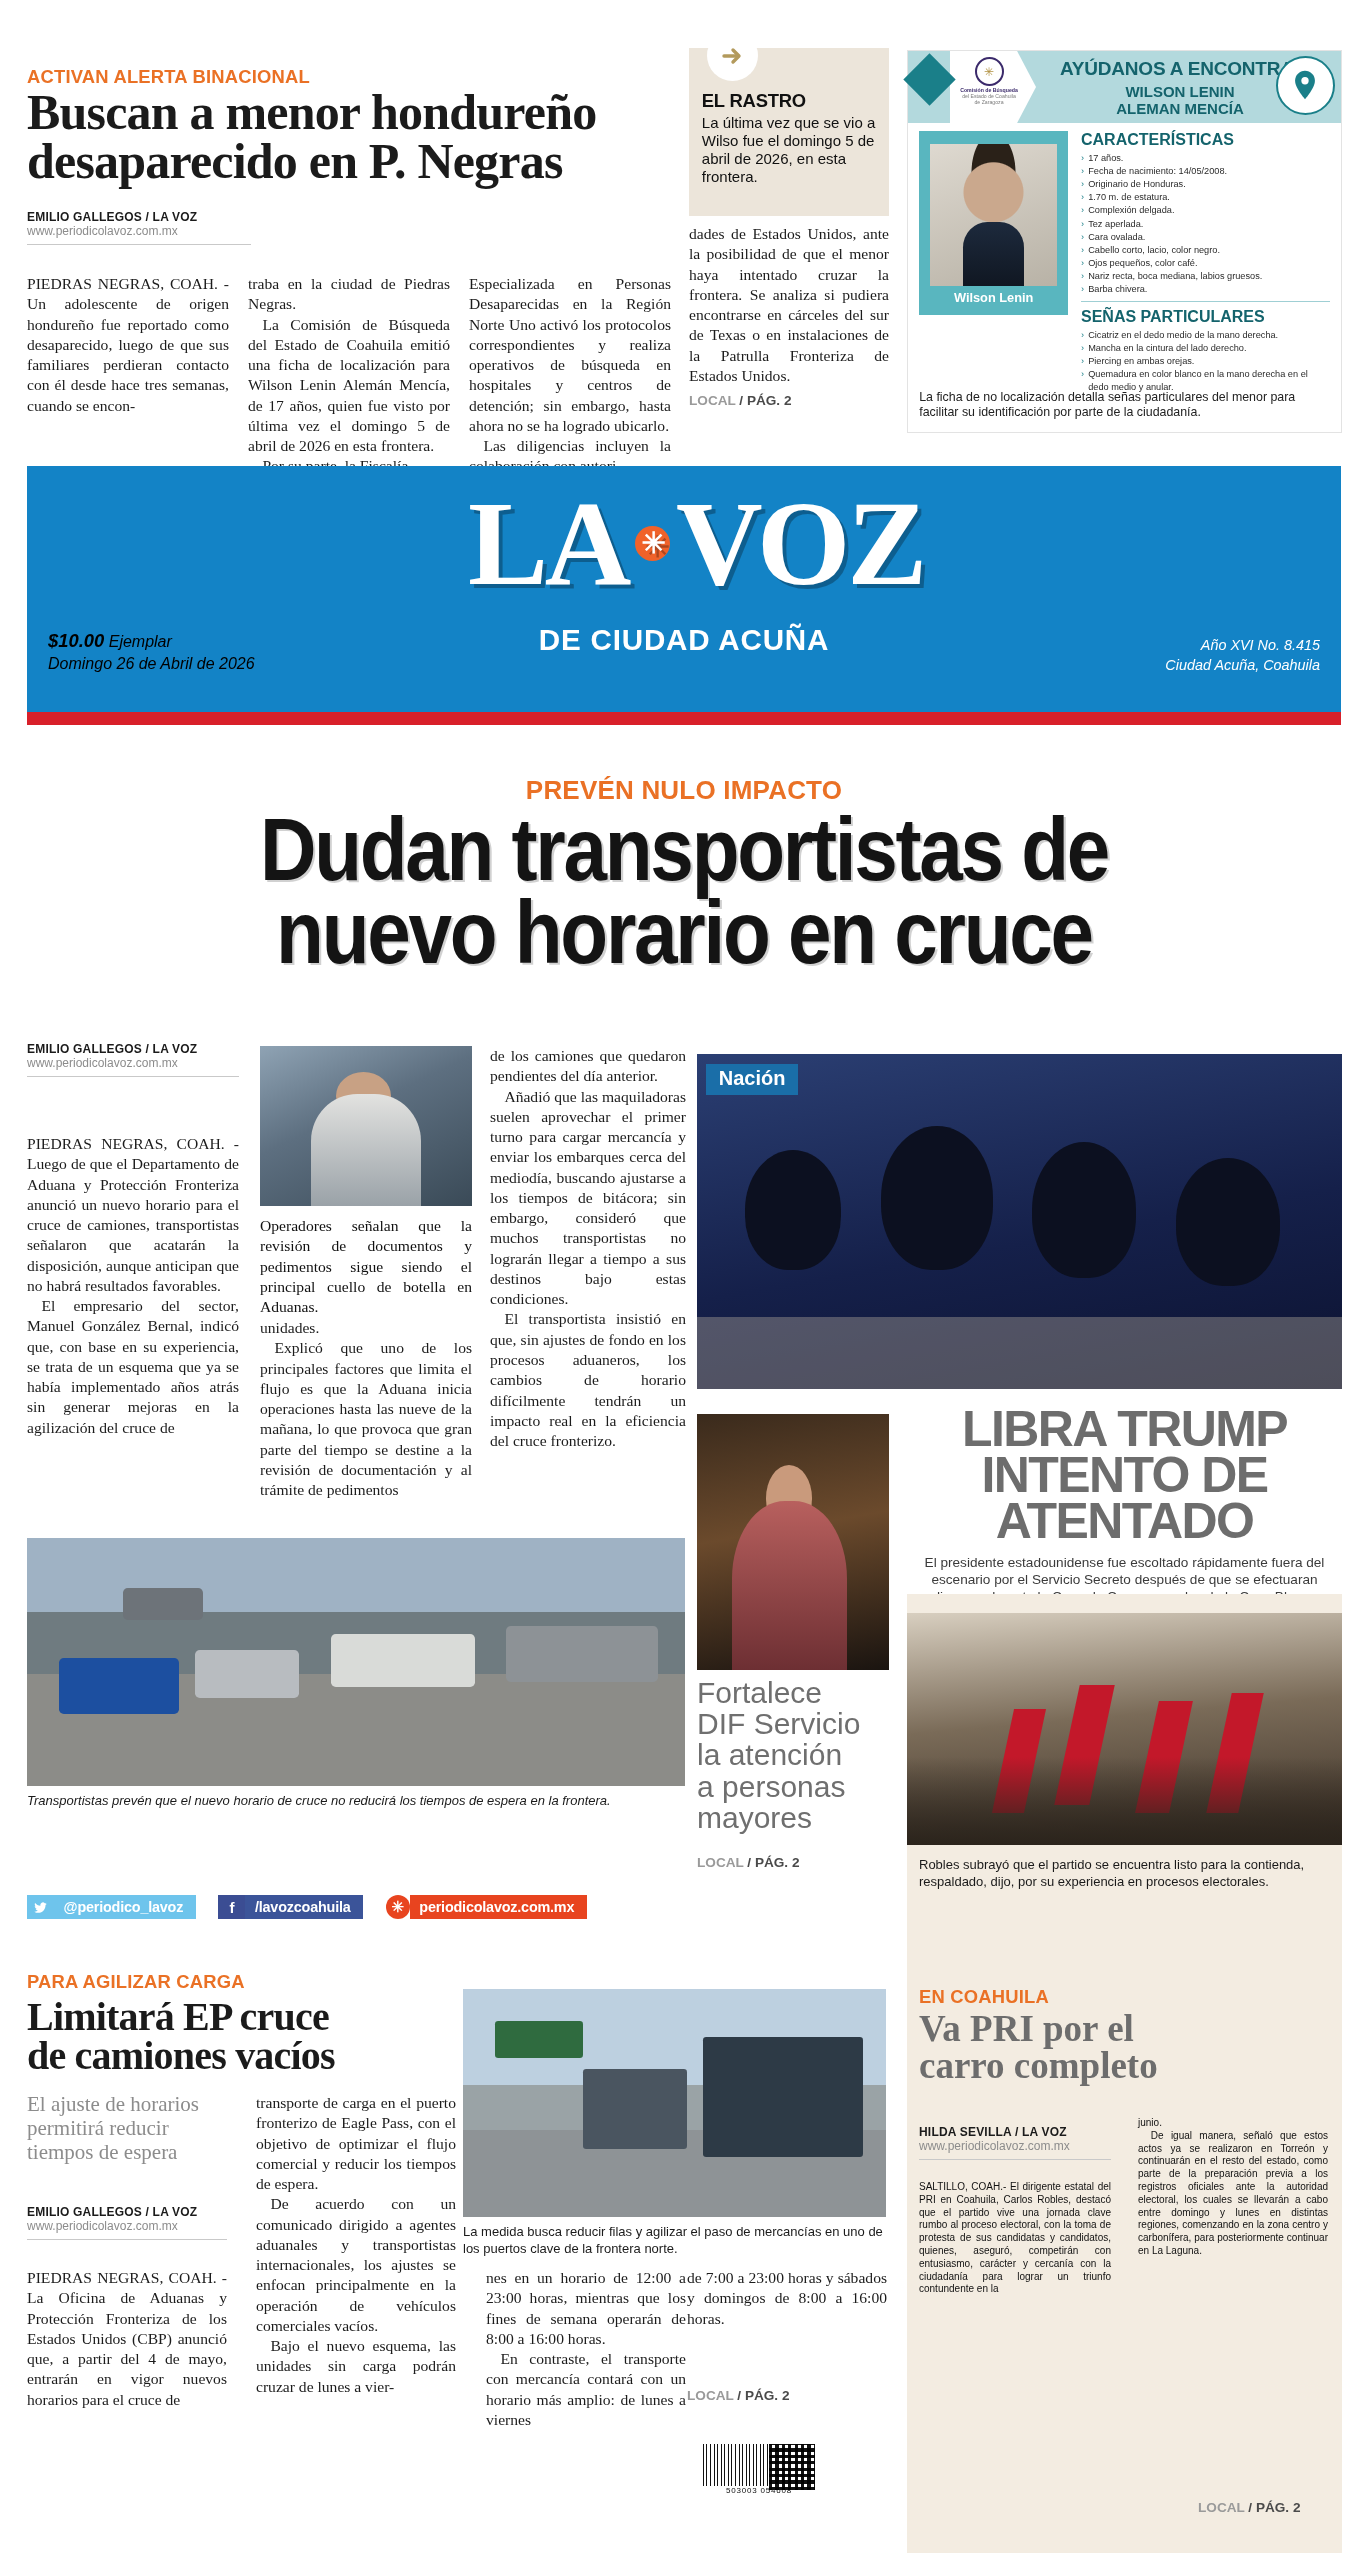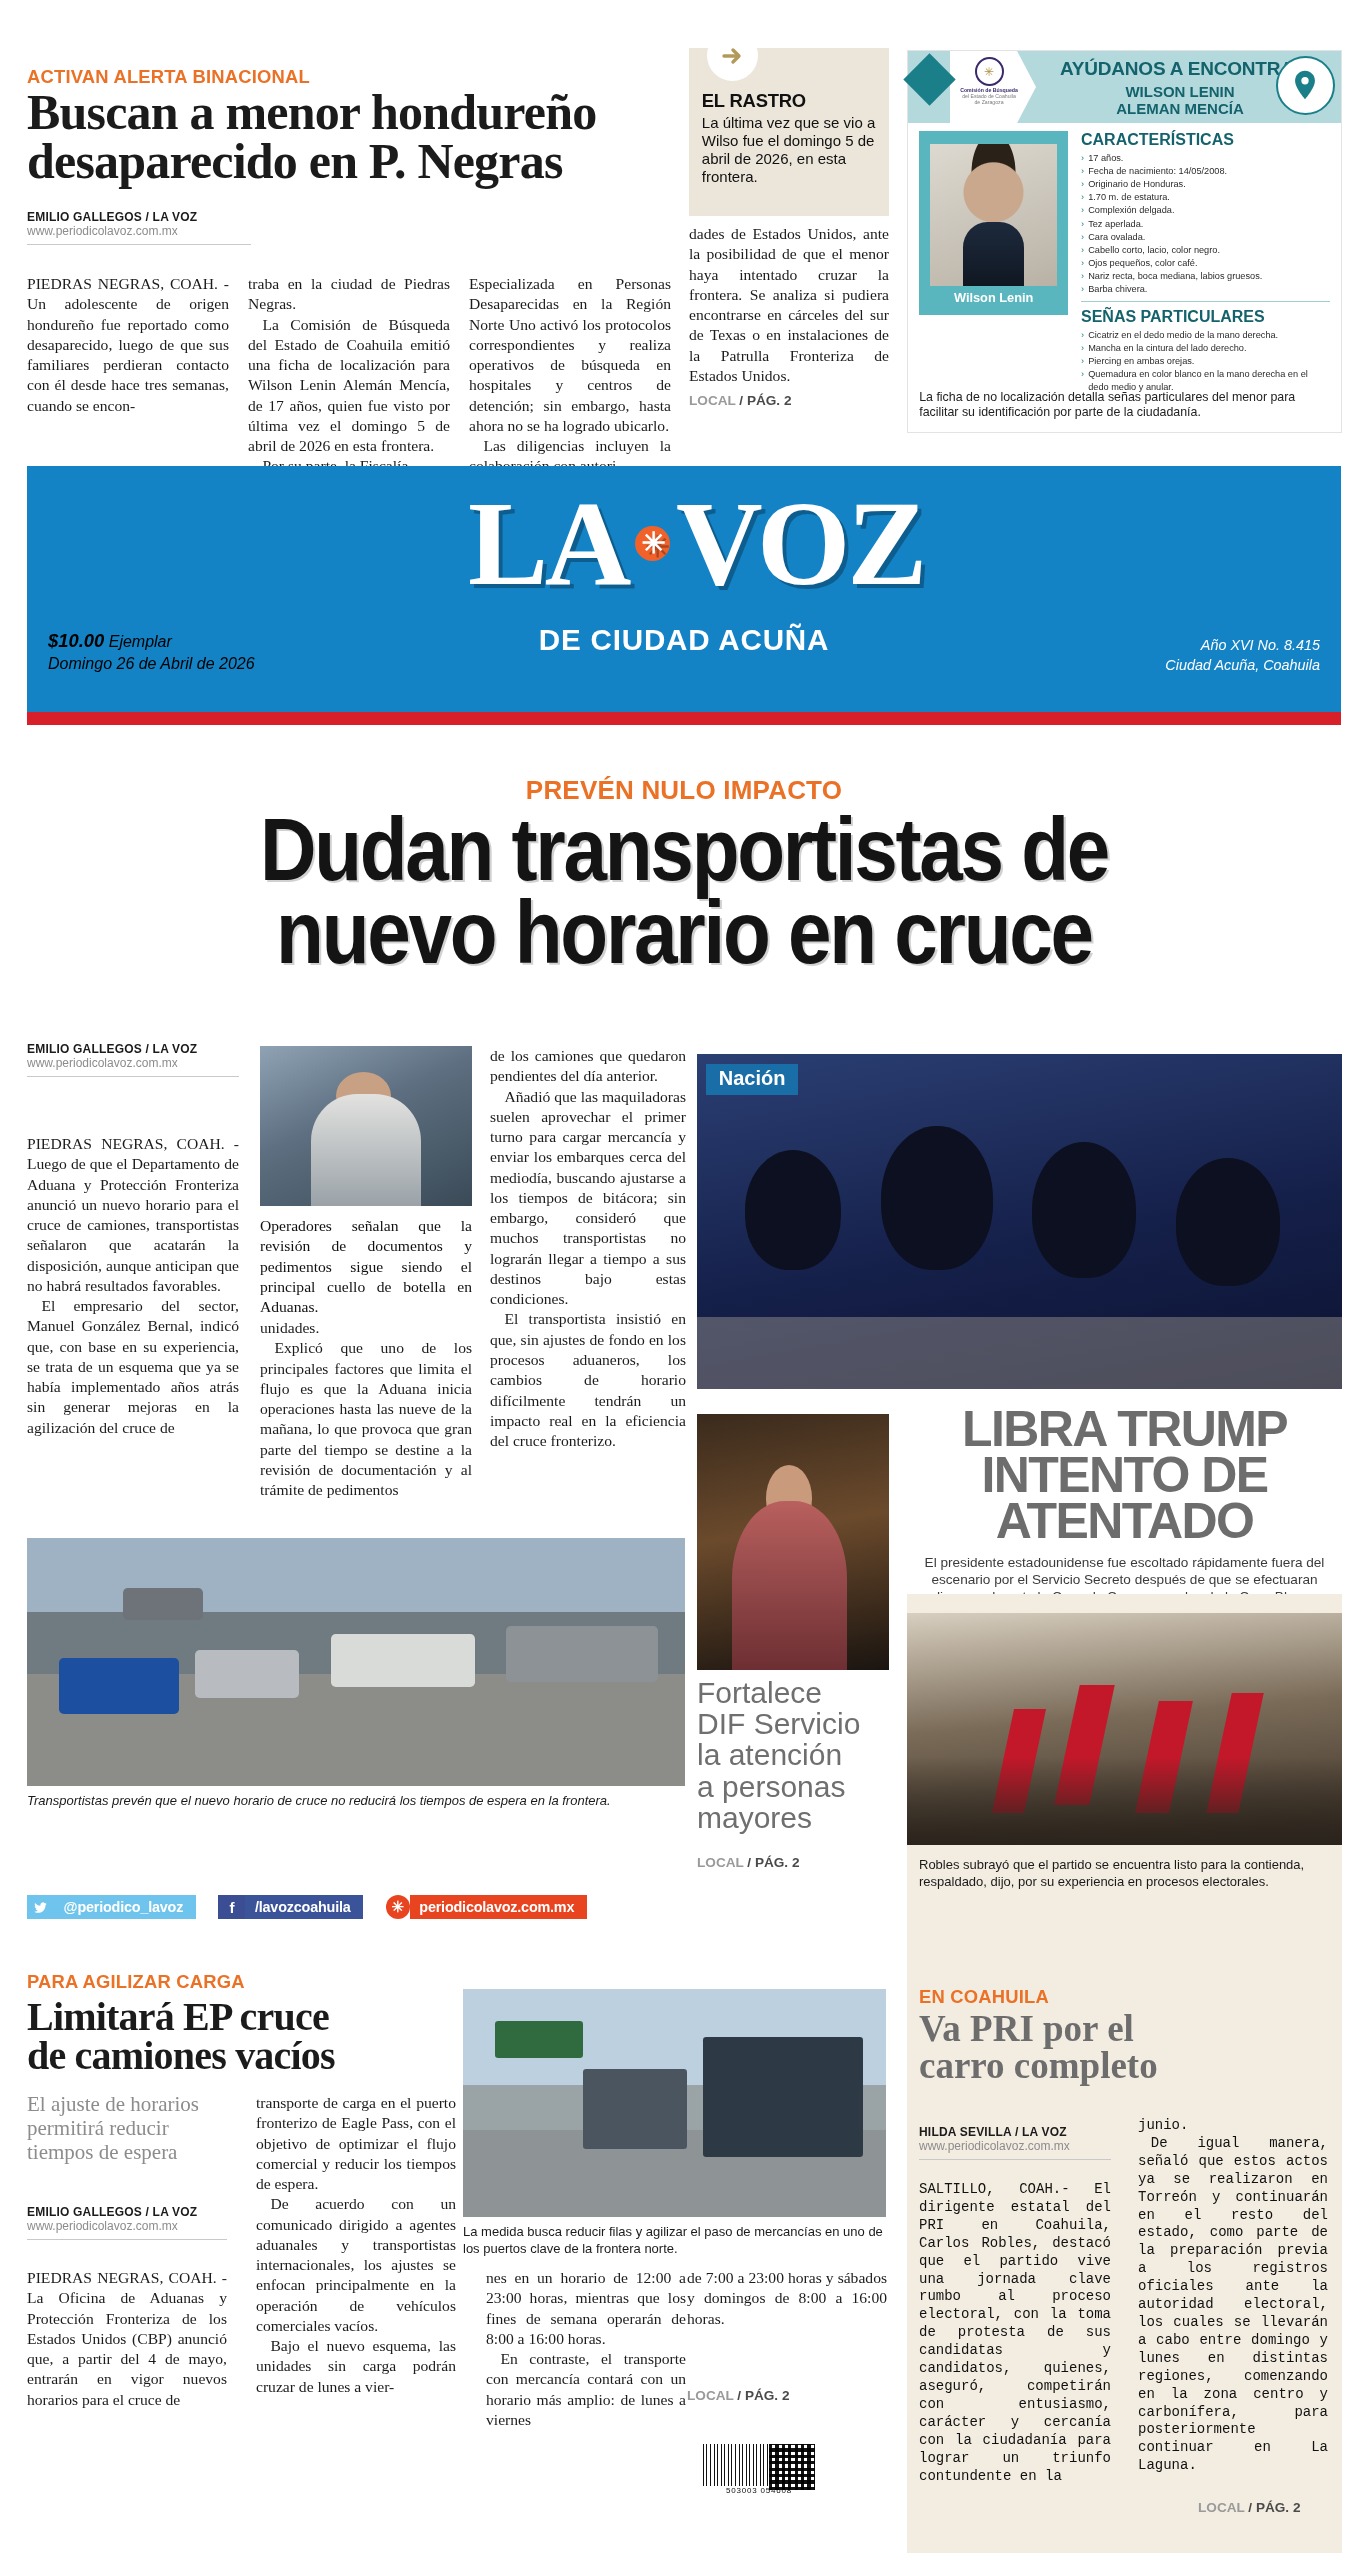--- a/index.html
+++ b/index.html
@@ -190,7 +190,7 @@
   #pri-byline { position:absolute; left:919px; top:2125px; width:192px; }
   #pri-c1 { position:absolute; left:919px; top:2181px; width:192px; }
   #pri-c2 { position:absolute; left:1138px; top:2117px; width:190px; }
-  .small-body { font-family:Liberation Mono, monospace; font-size:14px; line-height:1.28; text-align:justify; }
+  .small-body { font-family:Liberation Sans, sans-serif; font-size:10px; line-height:1.28; text-align:justify; }
   .small-body p { text-indent:12.8px; }
   .small-body p.first { text-indent:0; }
 </style>

